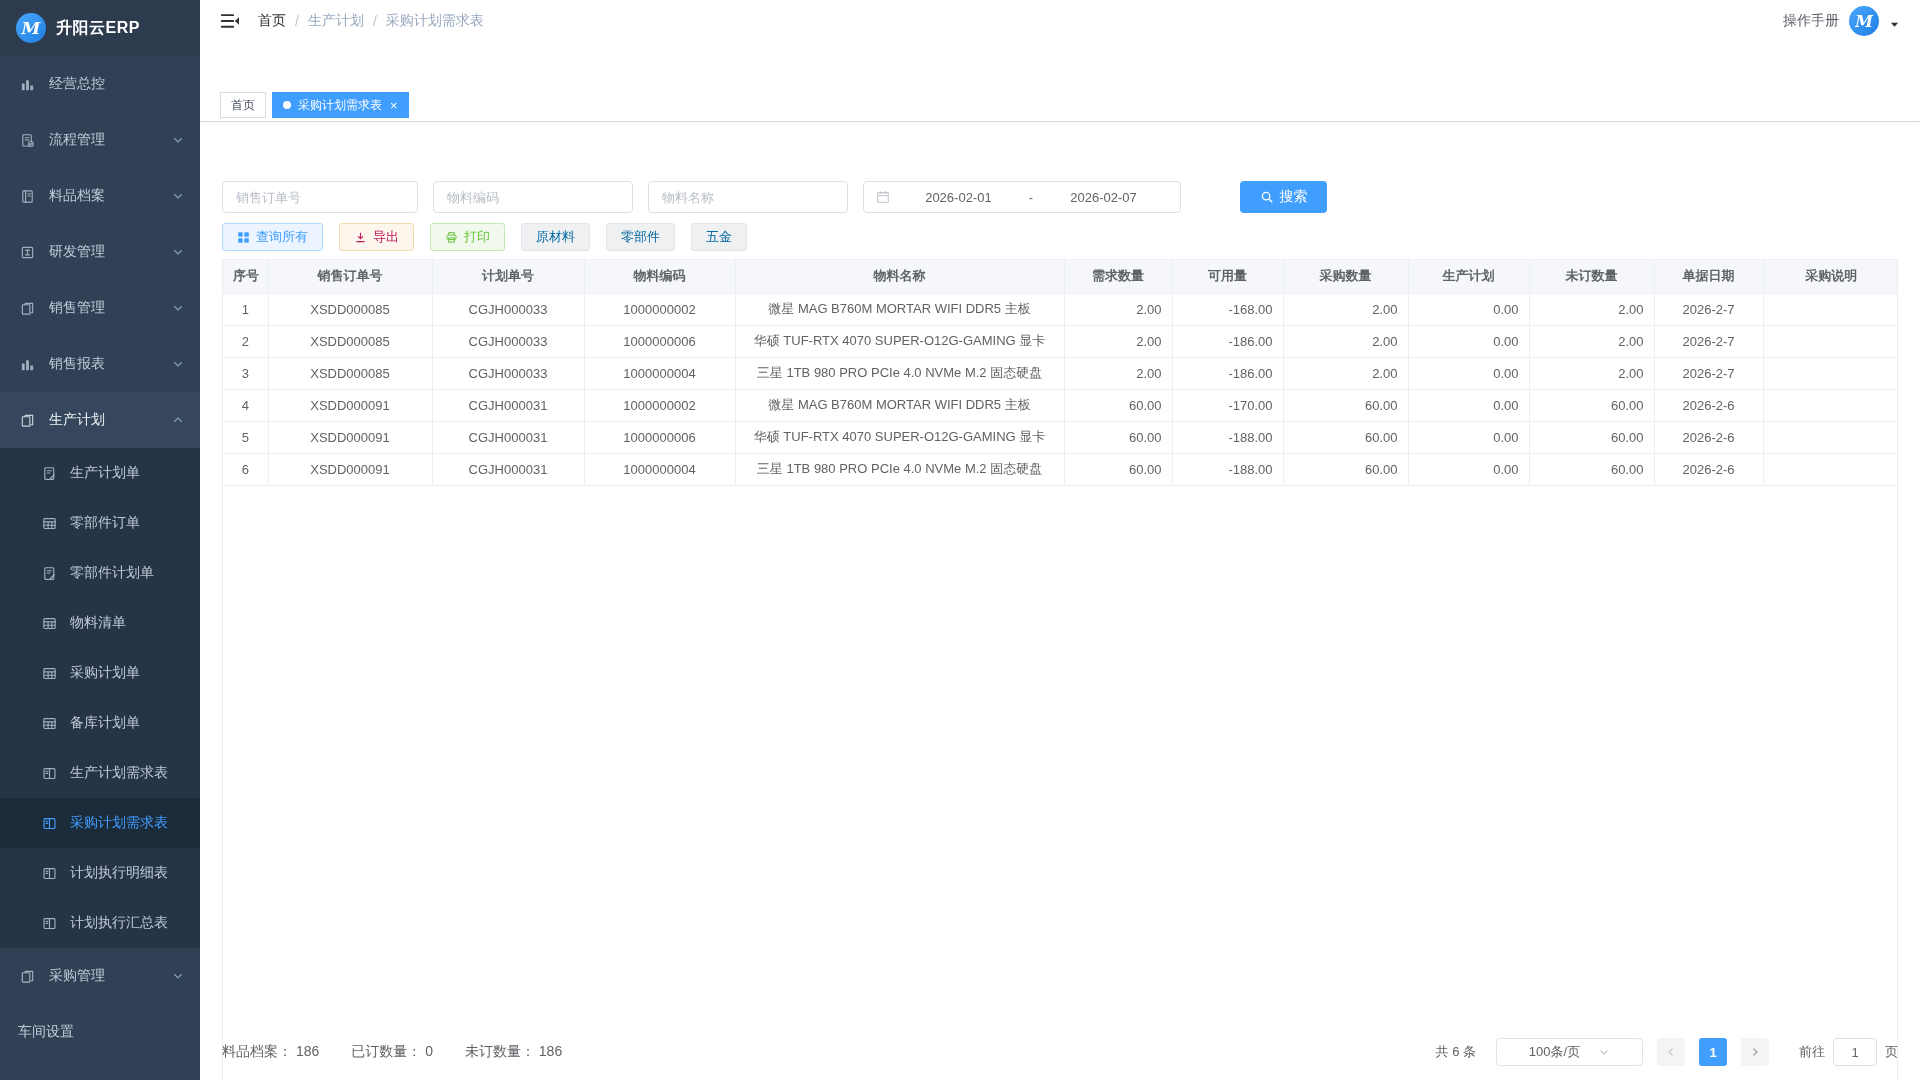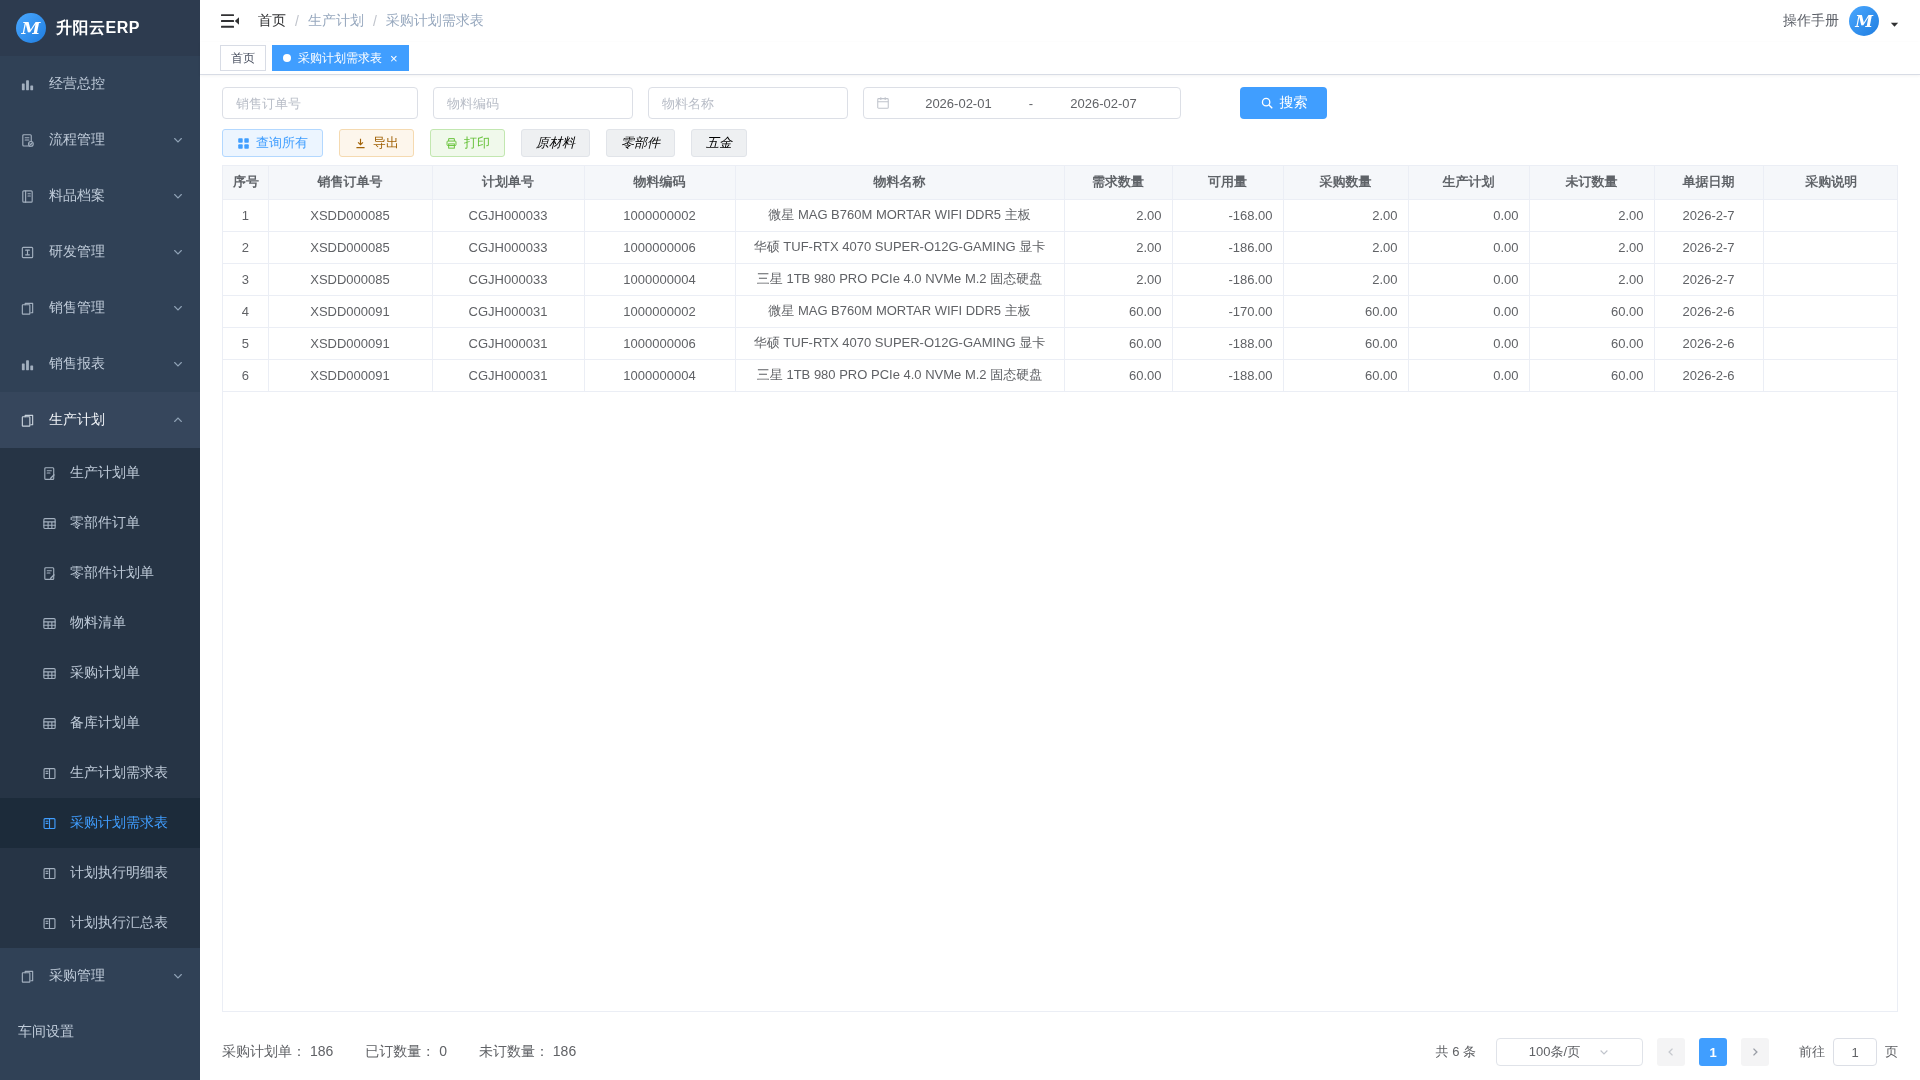--- a/index.html
+++ b/index.html
@@ -31,7 +31,7 @@
   .menu-subitem.active { background:#1c2b3a; color:#409eff; }
   .menu-subitem.active .mi-icon { color:#409eff; }
   
-  .main { flex:1; display:flex; flex-direction:column; height:1080px; background:#fff; min-width:0; }
+  .main { flex:1; display:flex; flex-direction:column; height:1080px; background:#fff; min-width:0;gap:47px; }
   .navbar { height:42px; display:flex; align-items:center; padding:0 20px; gap:18px; }
   .hamburger { color:#303133; display:flex; cursor:pointer; }
   .breadcrumb { display:flex; align-items:center; gap:9px; font-size:14px; }

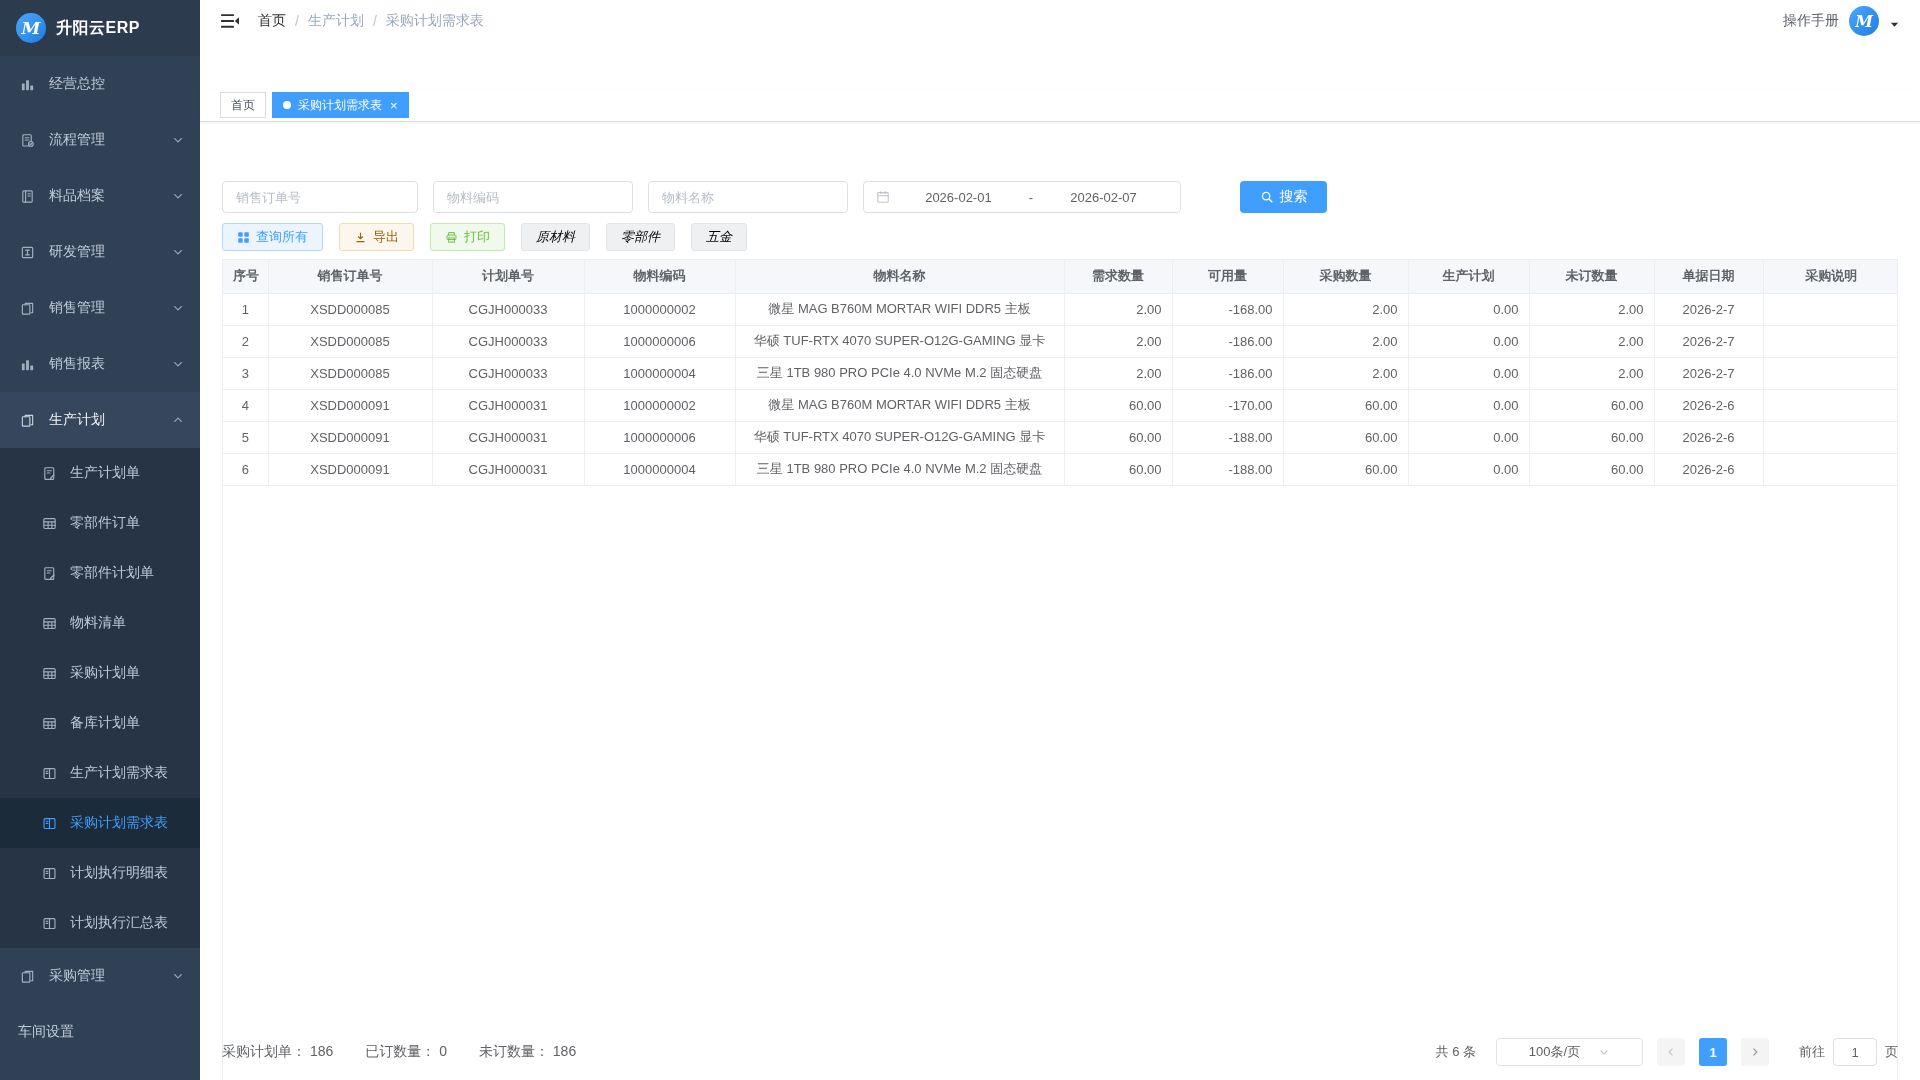--- a/index.html
+++ b/index.html
@@ -70,7 +70,7 @@
   .btn { height:28px; border-radius:3px; padding:0 14px; font-size:13px; display:flex; align-items:center; gap:6px;
     cursor:pointer; border:1px solid transparent; font-family:inherit; }
   .btn-query  { background:#ecf5ff; border-color:#b3d8ff; color:#409eff; }
-  .btn-export { background:#fdf6ec; border-color:#f5dab1; color:#a16207; }
+  .btn-export { background:#fdf6ec; border-color:#f5dab1; color:#be185d; }
   .btn-print  { background:#f0f9eb; border-color:#c2e7b0; color:#67c23a; }
   .btn-plain  { background:#eef0f2; border-color:#e1e4e9; color:#000000;font-style:italic; }
   

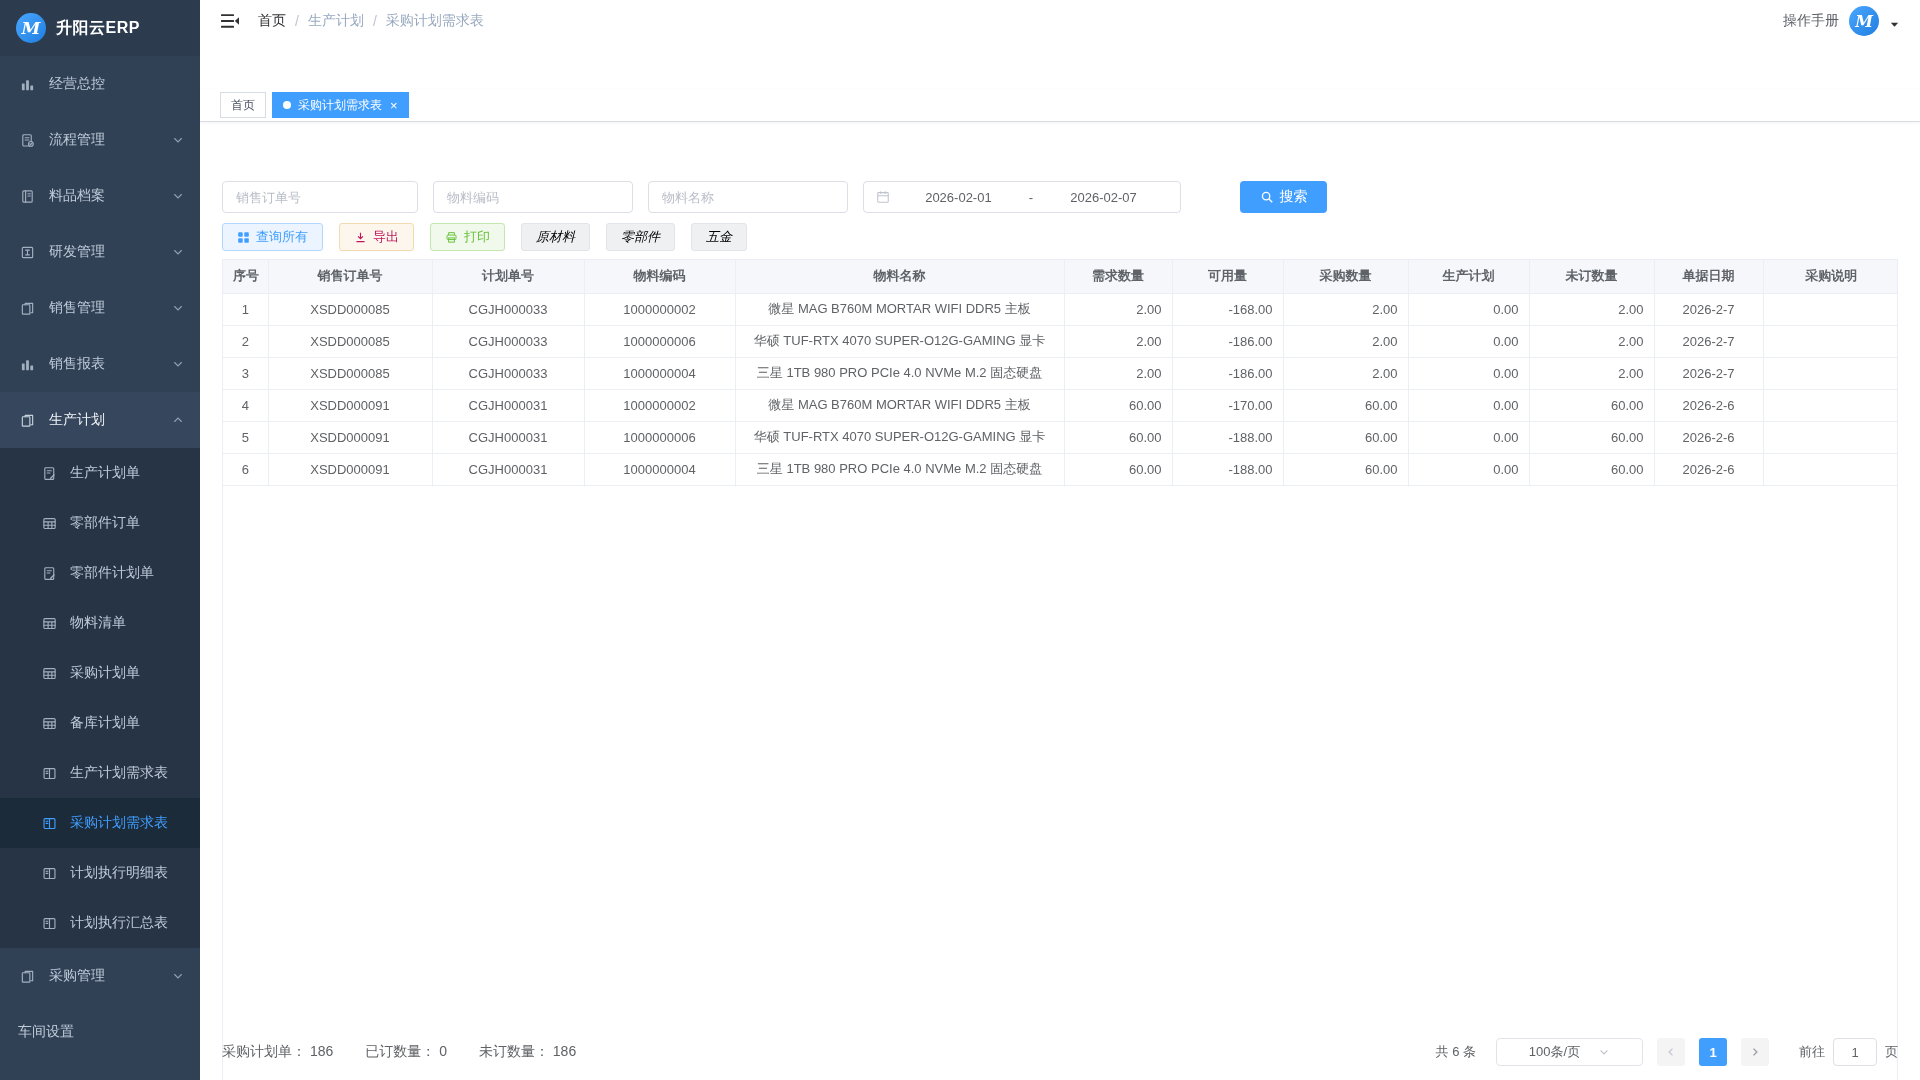--- a/index.html
+++ b/index.html
@@ -72,7 +72,7 @@
   .btn-query  { background:#ecf5ff; border-color:#b3d8ff; color:#409eff; }
   .btn-export { background:#fdf6ec; border-color:#f5dab1; color:#be185d; }
   .btn-print  { background:#f0f9eb; border-color:#c2e7b0; color:#67c23a; }
-  .btn-plain  { background:#eef0f2; border-color:#e1e4e9; color:#000000;font-style:italic; }
+  .btn-plain  { background:#eef0f2; border-color:#e1e4e9; color:#0369a1; }
   
   .table-wrap { margin-top:8px; height:847px; border:1px solid #ebeef5; overflow:hidden; }
   table { width:100%; border-collapse:collapse; table-layout:fixed; font-size:13px; color:#606266; }

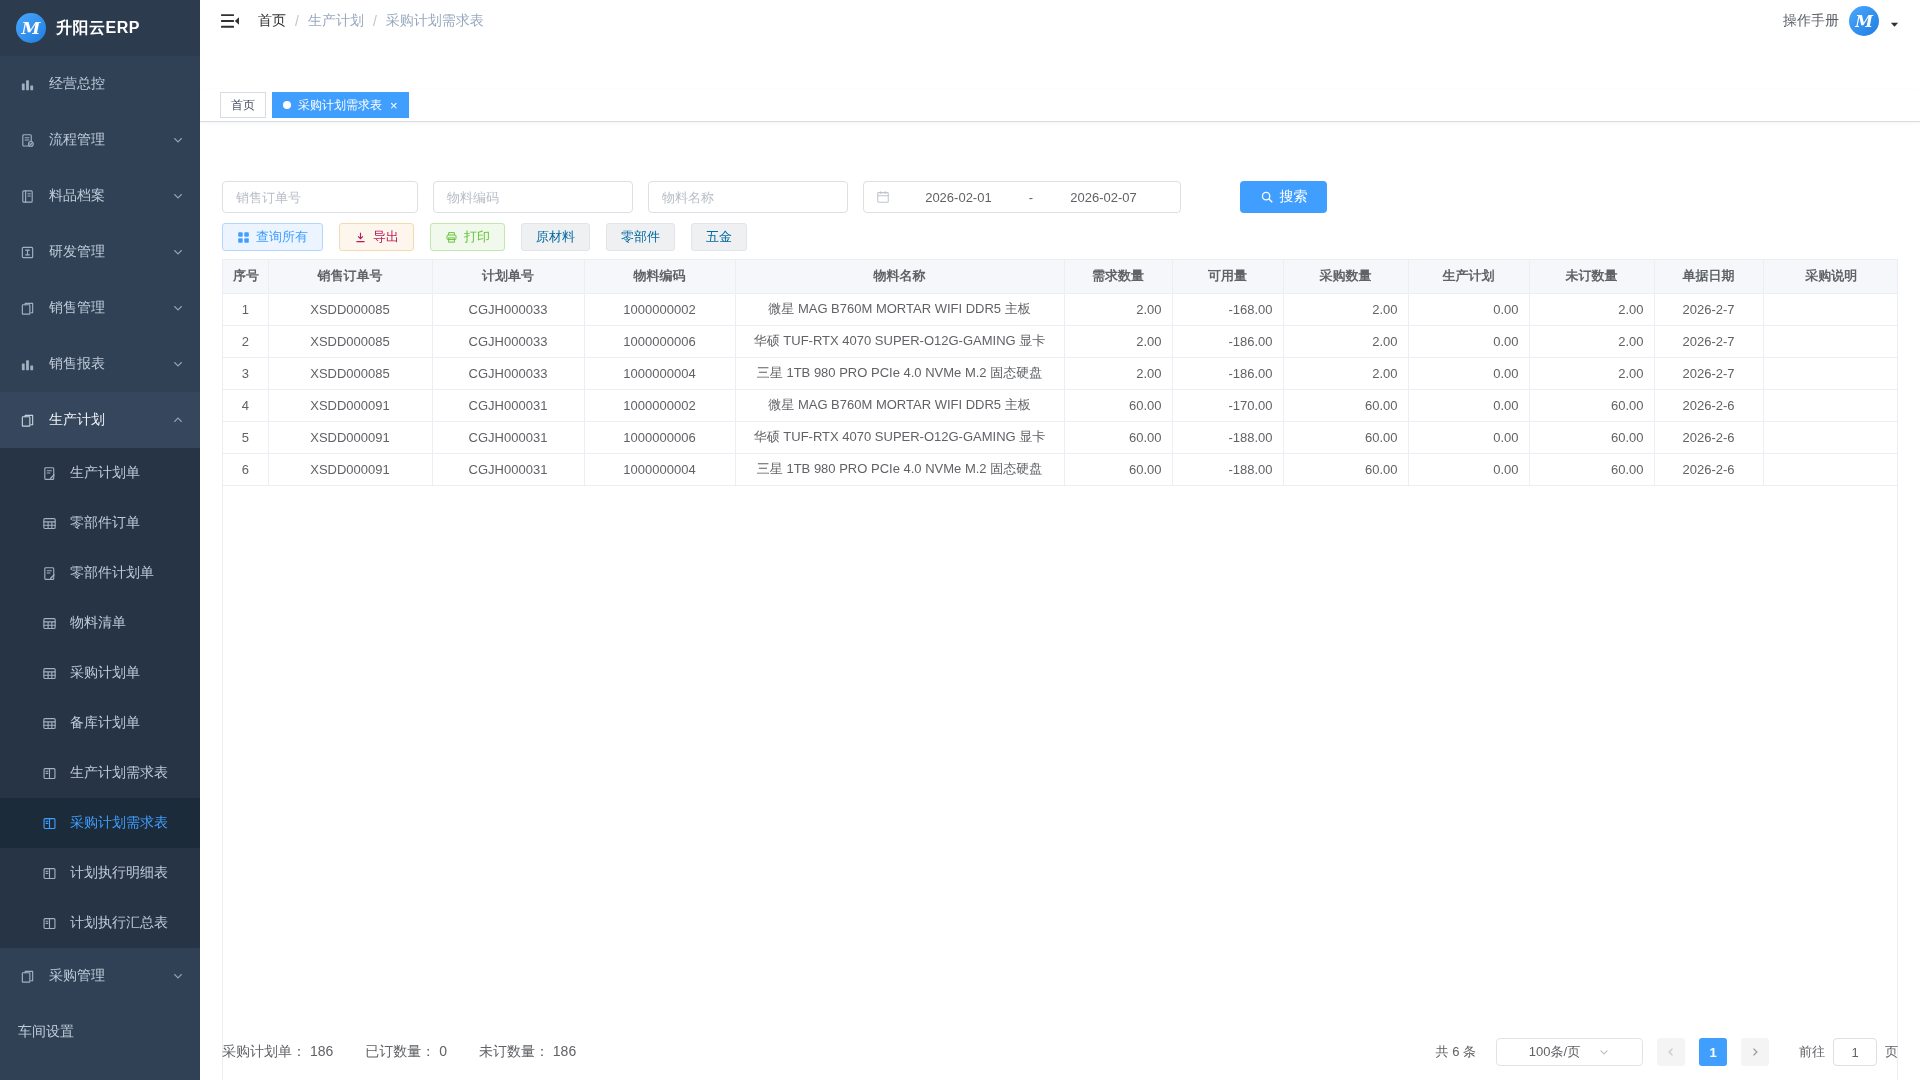--- a/index.html
+++ b/index.html
@@ -554,7 +554,7 @@
   <footer class="footer">
     <div class="summary">
       <span>
-        <span>采购计划单：</span>
+        <span>料品档案：</span>
         <span>186</span>
       </span>
       <span>

